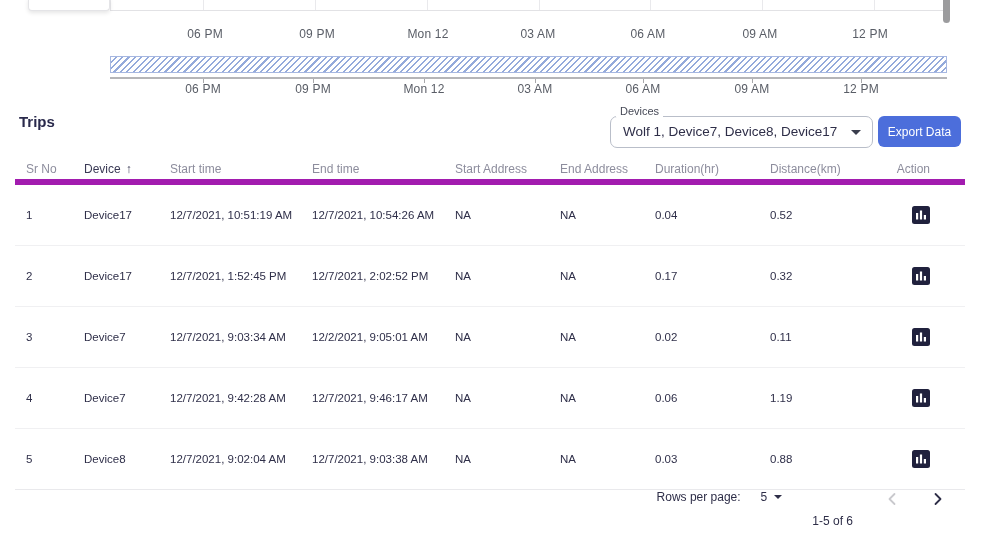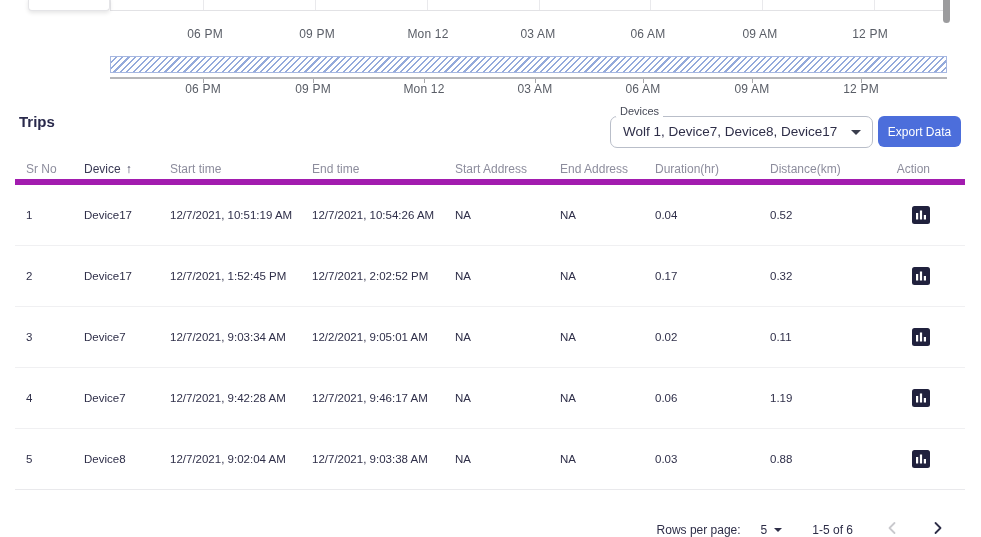--- a/index.html
+++ b/index.html
@@ -79,7 +79,7 @@
   
   .tfoot {
     position:absolute; top:489px; left:15px; right:16px; height:48px;
-    border-top:1px solid #e9e9ec; display:flex; align-items:flex-end; justify-content:flex-end;
+    border-top:1px solid #e9e9ec; display:flex; align-items:flex-start; justify-content:flex-end;
     font-size:12px; color:#2e2e48; padding-right:20px;
   }
   .rpp-label { color:#2e2e48; }

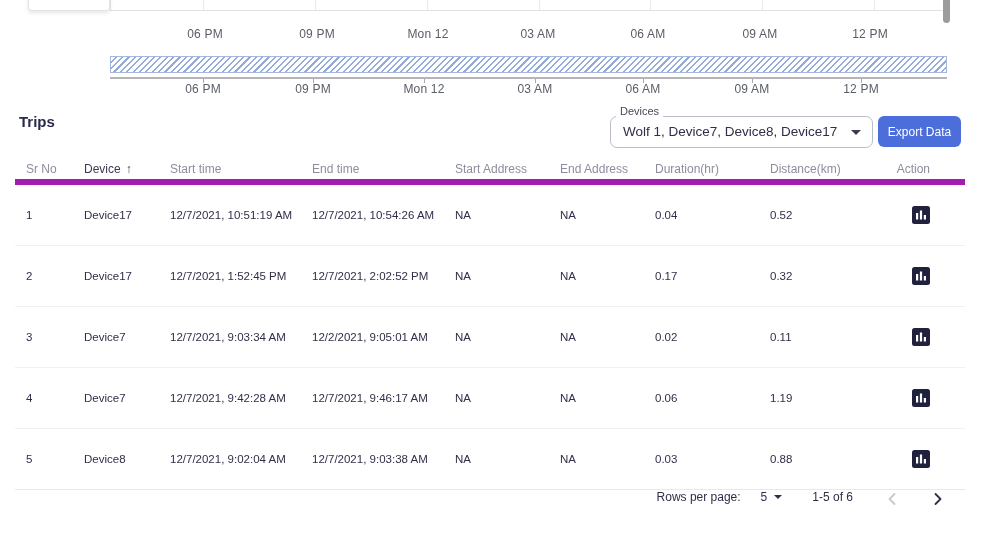--- a/index.html
+++ b/index.html
@@ -88,7 +88,7 @@
     margin-left:7px; width:0; height:0;
     border-left:4px solid transparent; border-right:4px solid transparent; border-top:4px solid #2e2e48;
   }
-  .range-label { margin-left:30px; }
+  .range-label { margin-left:30px;margin-top:24px; }
   .pg-btn { margin-left:32px; background:none; border:none; padding:2px; cursor:pointer; line-height:0; }
 </style>
 </head>

